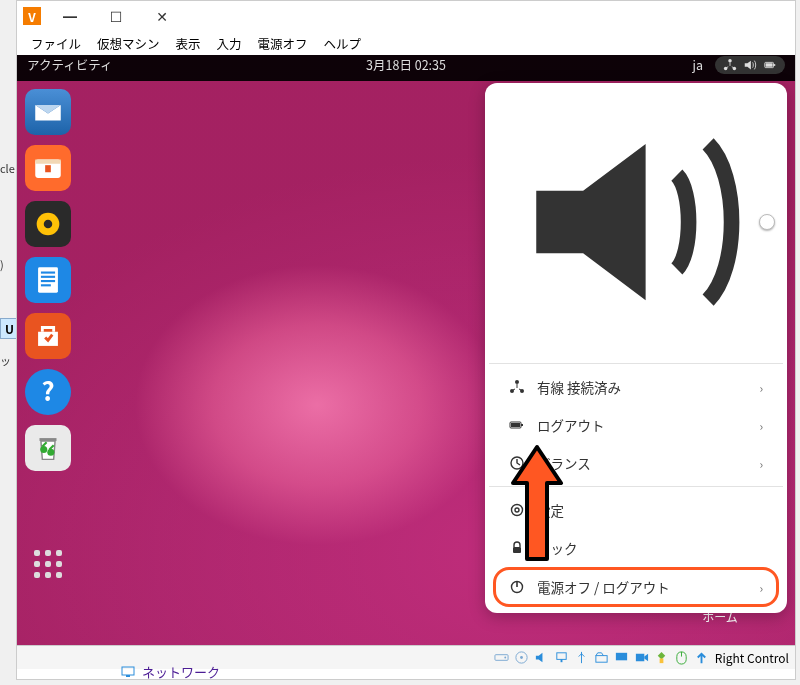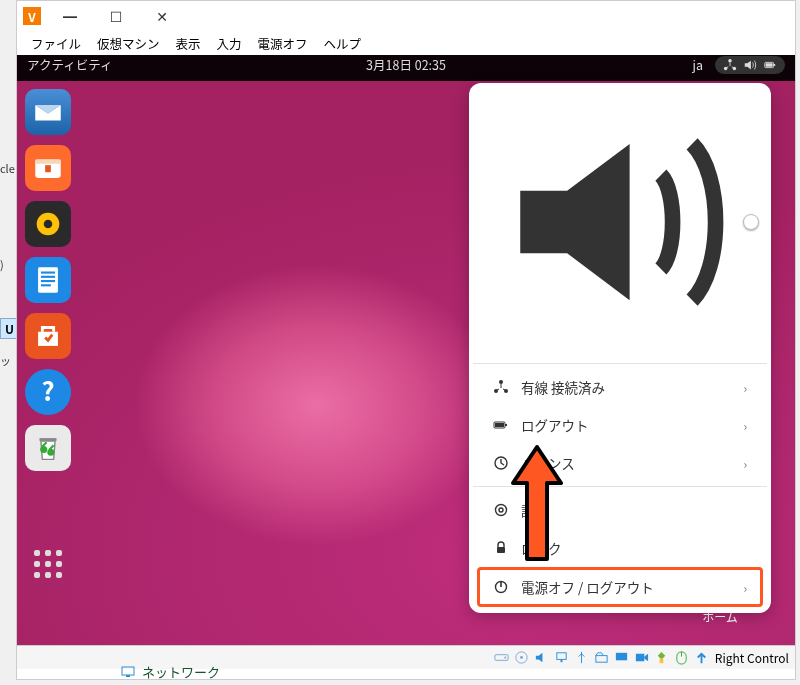--- a/index.html
+++ b/index.html
@@ -132,7 +132,7 @@
   
   .sysmenu {
     position:absolute;
-    right:24px; top:28px;
+    right:8px; top:28px;
     width:302px;
     background:#fff;
     border-radius:12px;

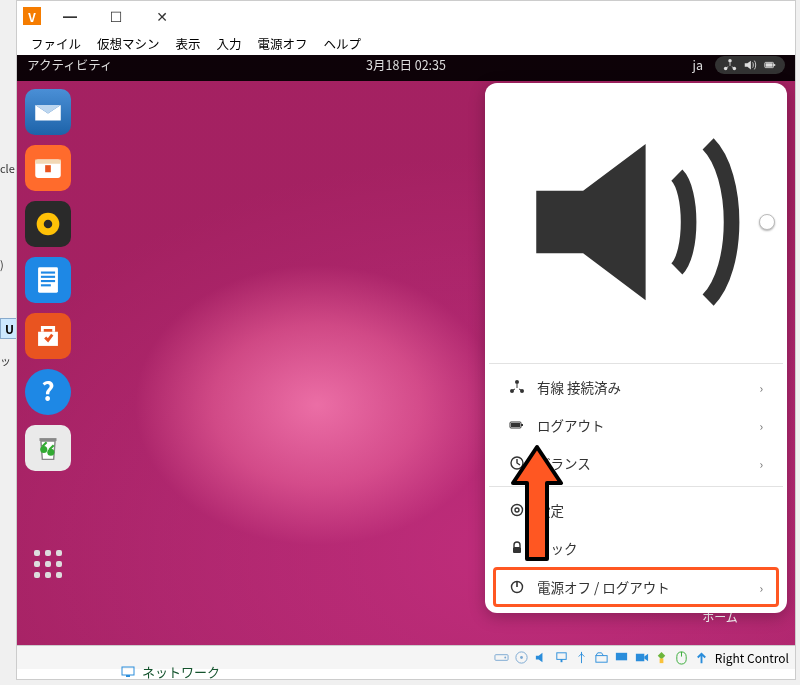--- a/index.html
+++ b/index.html
@@ -160,7 +160,7 @@
   }
   .sys-row.hl {
     border:3px solid #ff5722;
-    border-radius:4px;
+    border-radius:16px;
     margin:0 4px;
     padding:7px 13px;
   }

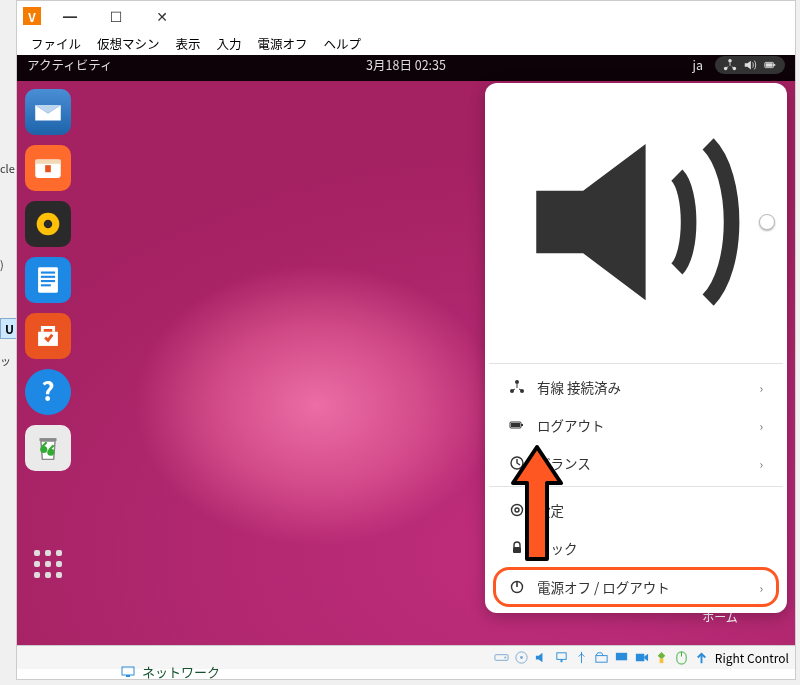--- a/index.html
+++ b/index.html
@@ -203,7 +203,7 @@
   .bottom-row {
     position:absolute; left:120px; bottom:4px;
     display:flex; align-items:center; gap:6px;
-    font-size:13px;color:#14532d;text-align:center;
+    font-size:13px;color:#4c1d95;text-align:center;
   }
 </style>
 </head>

